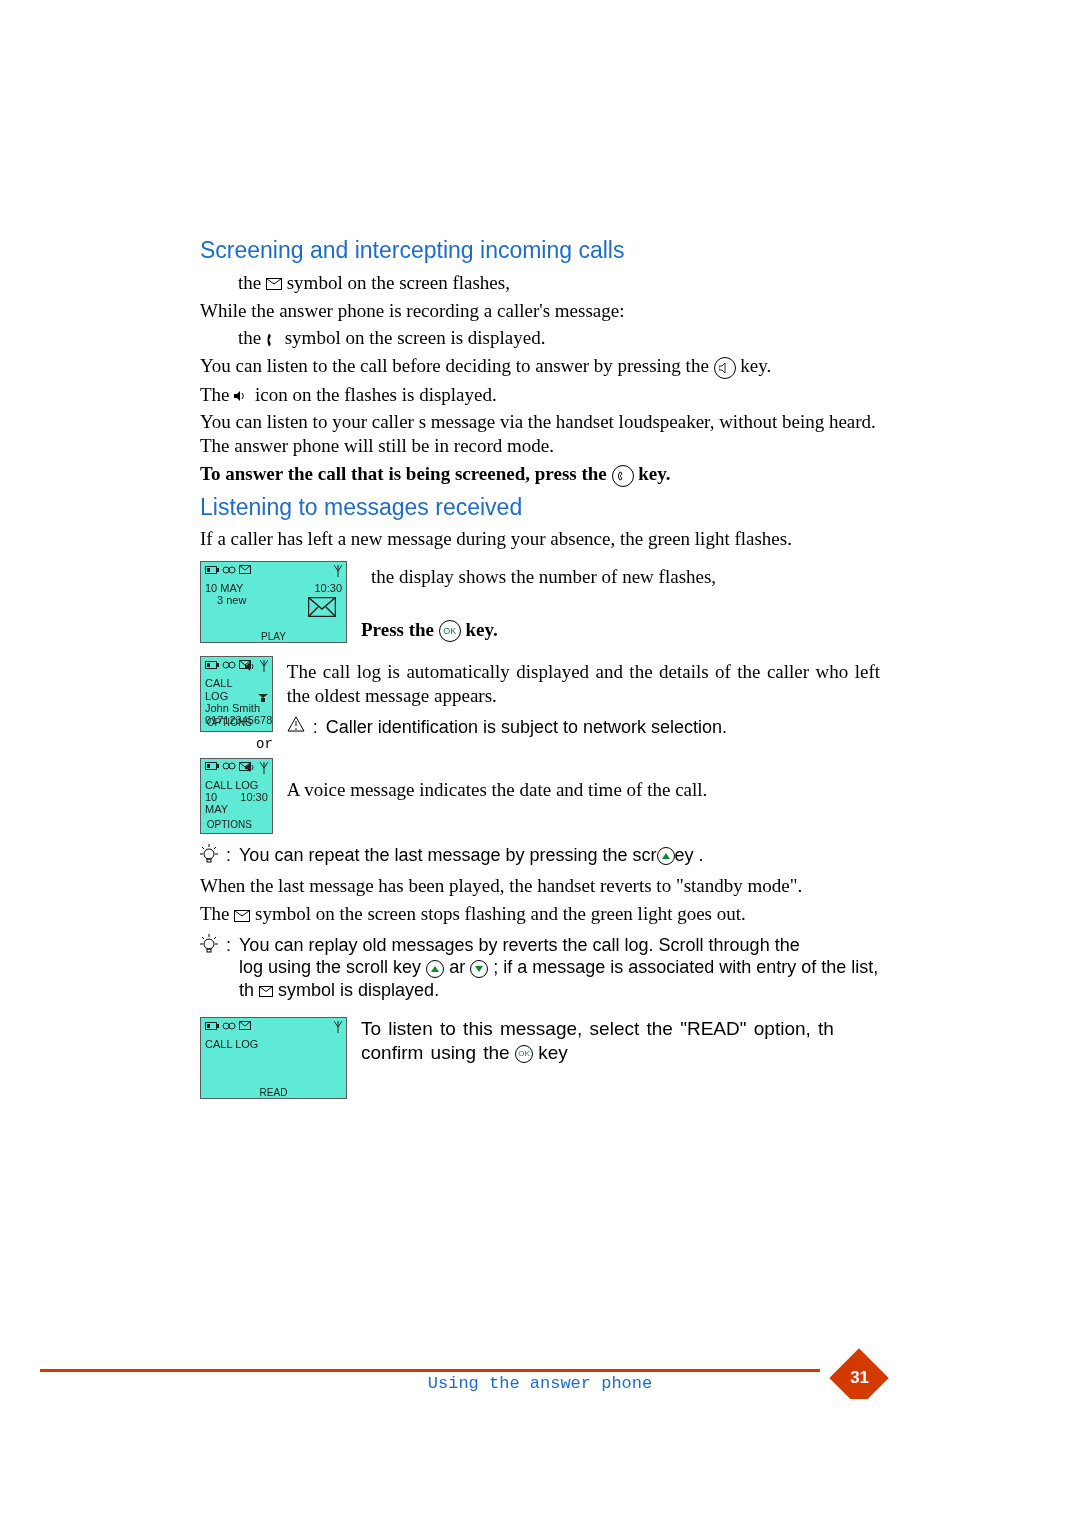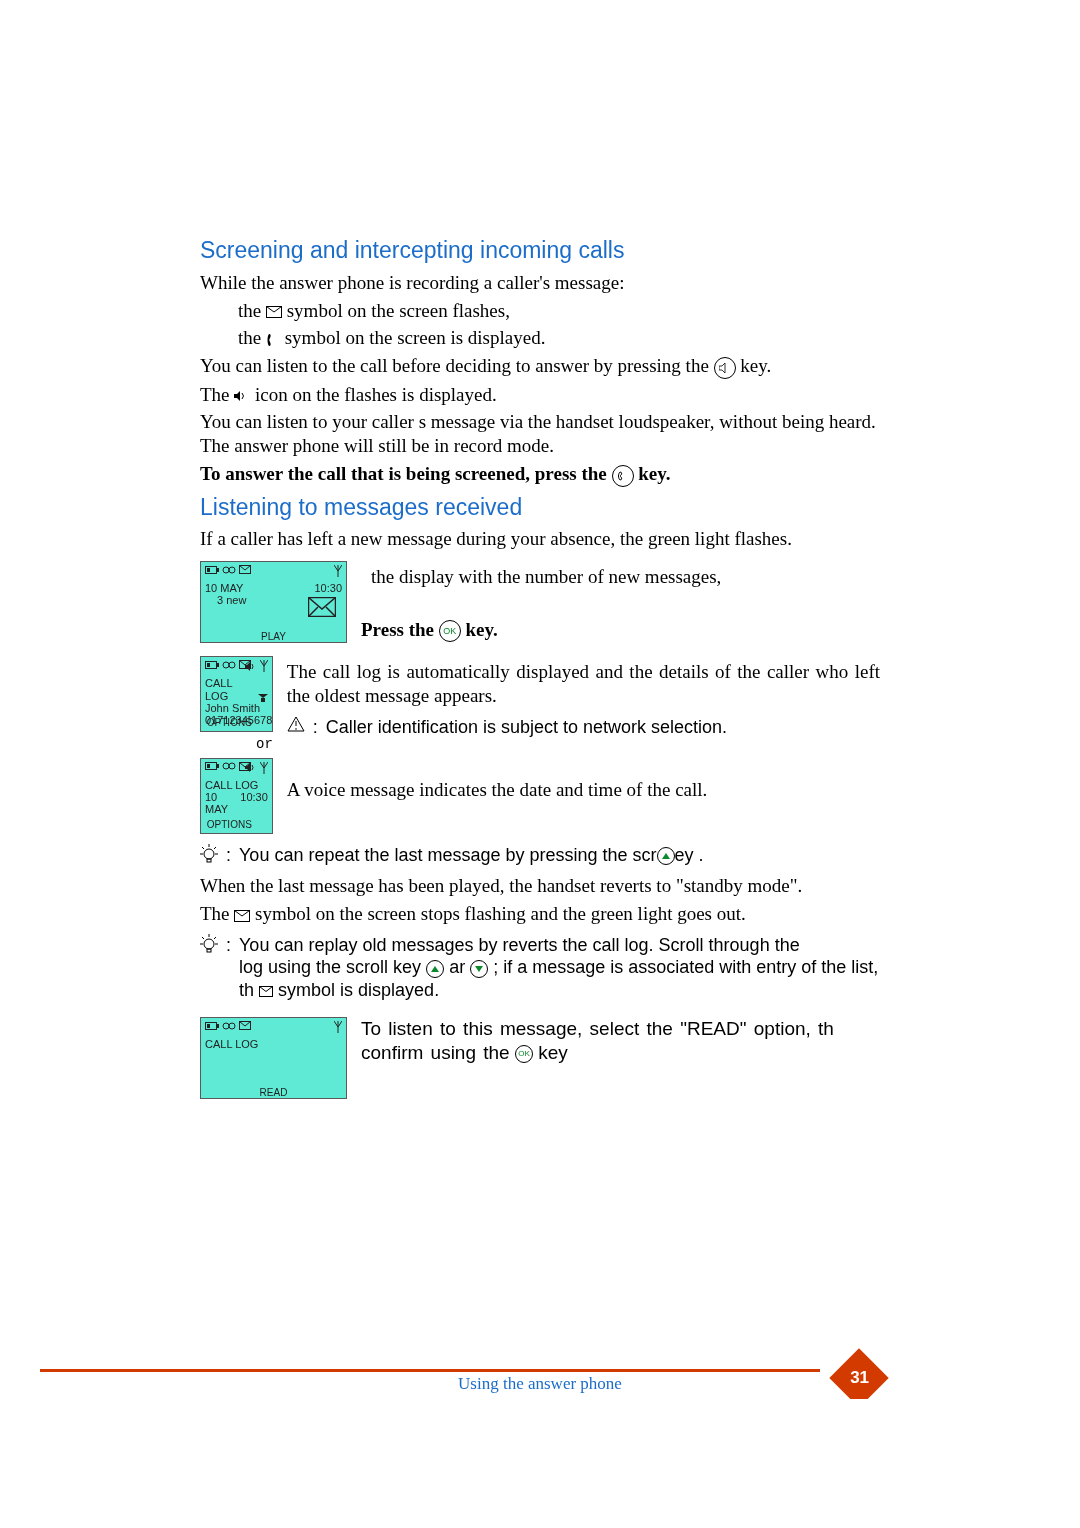--- a/index.html
+++ b/index.html
@@ -158,7 +158,6 @@
 
 <div class="page">
   <div class="h2">Screening  and intercepting incoming calls</div>
-  <div class="para indent">While the answer phone is recording a caller's message:</div>
   <div class="para indent" style="margin-left:38px">
     <span>the </span>
     <span class="ico">
@@ -169,6 +168,7 @@
     </span>
     <span> symbol on the screen flashes,</span>
   </div>
+  <div class="para indent">While the answer phone is recording a caller's message:</div>
   <div class="para indent" style="margin-left:38px">
     <span>the </span>
     <span class="ico">

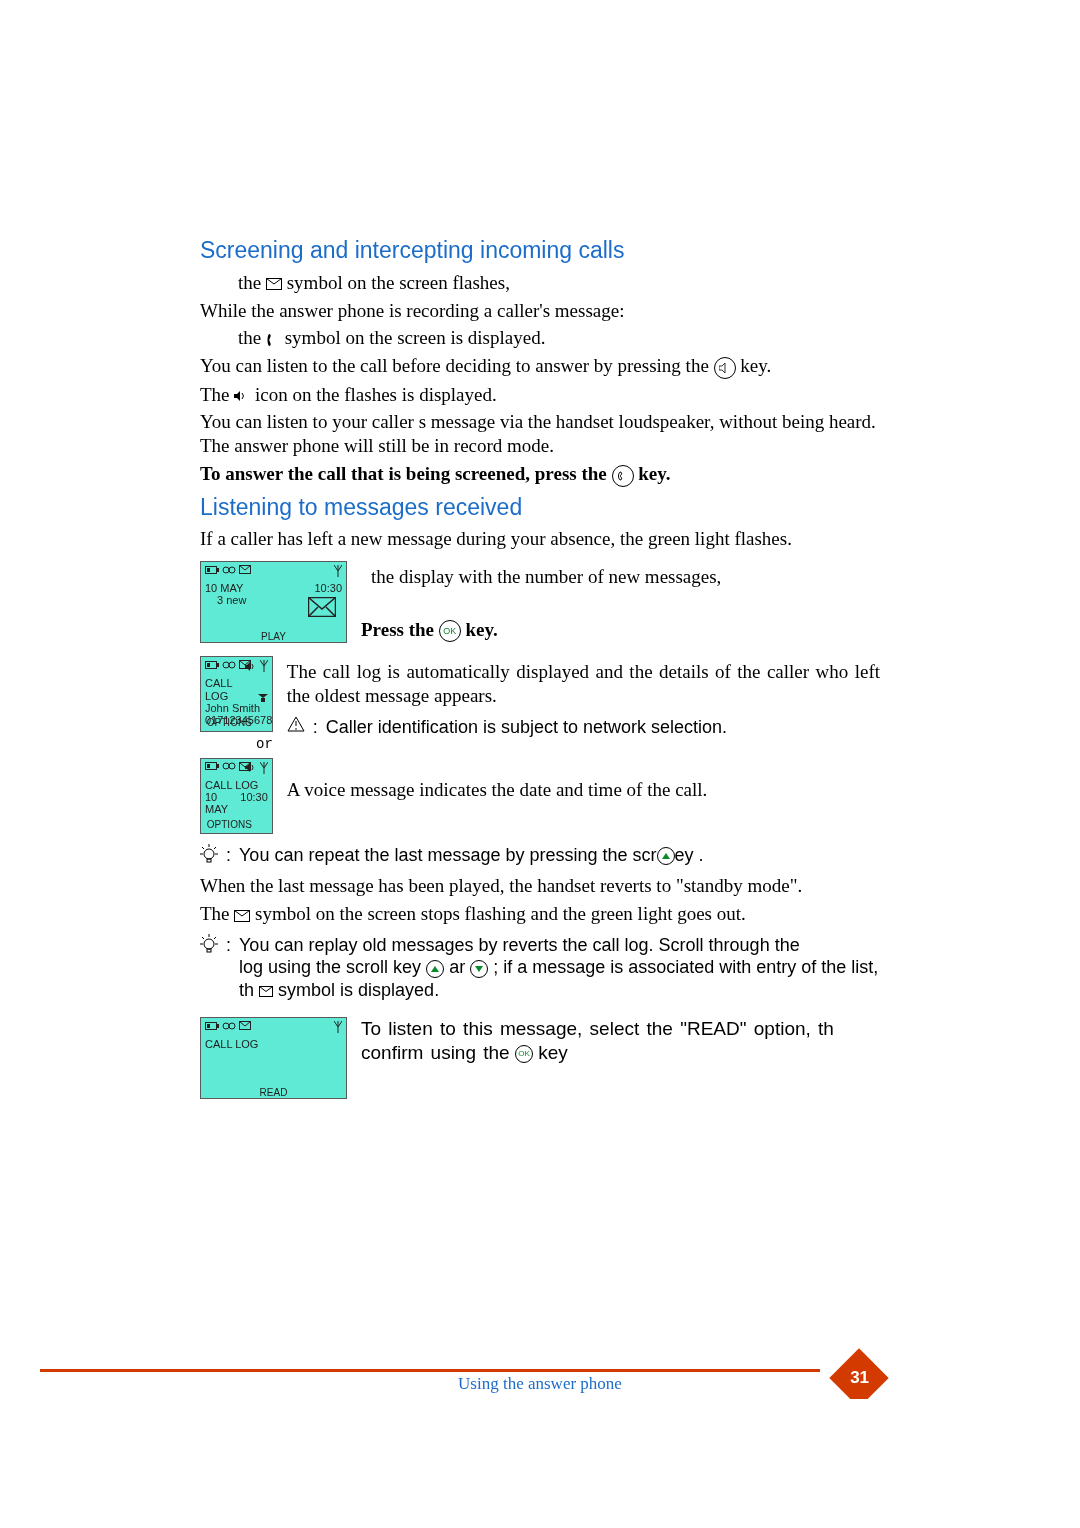--- a/index.html
+++ b/index.html
@@ -261,7 +261,7 @@
       <div class="sc-bot">PLAY</div>
     </div>
     <div style="flex:1">
-      <div class="para" style="margin-left:10px">the display with the number of new messages,</div>
+      <div class="para" style="margin-left:10px">the display shows the number of new flashes,</div>
       <div class="para bold" style="margin-top:29px">
         <span>Press the </span>
         <span class="key-circ">

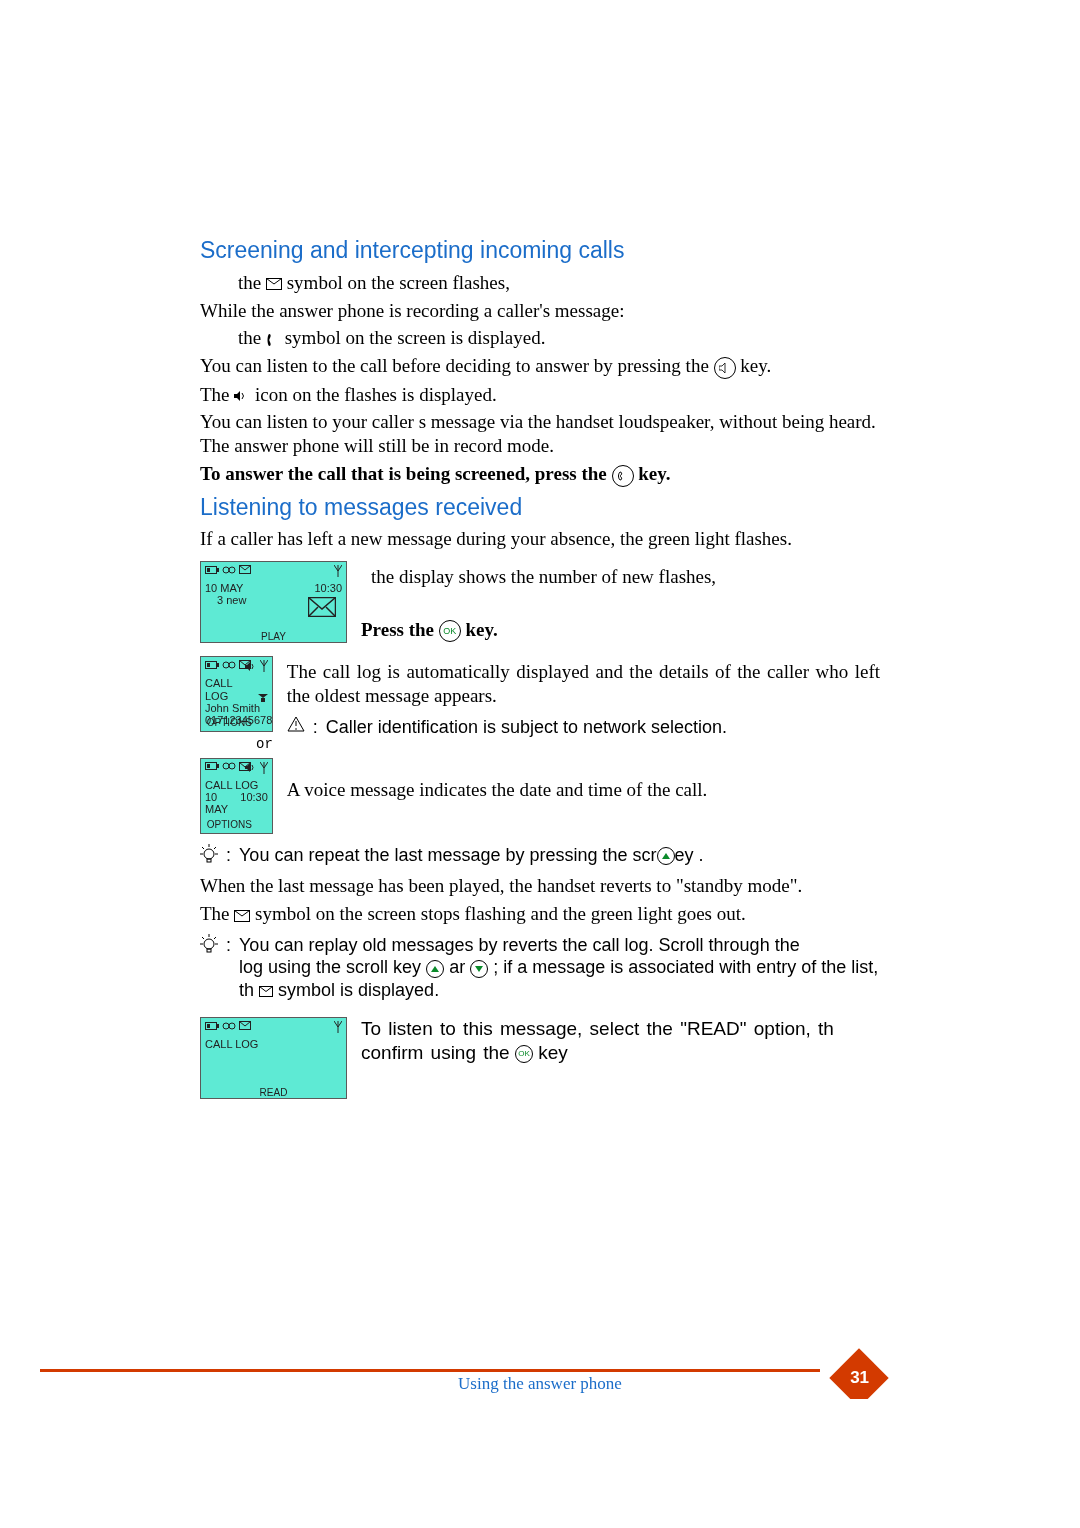--- a/index.html
+++ b/index.html
@@ -117,7 +117,7 @@
     top: 14px;
     text-align: center;
     color: #1b6dc9;
-    font-family: Liberation Serif, serif;
+    font-family: Liberation Mono, monospace;
     font-size: 17px;
   }
   .footer-diamond {

